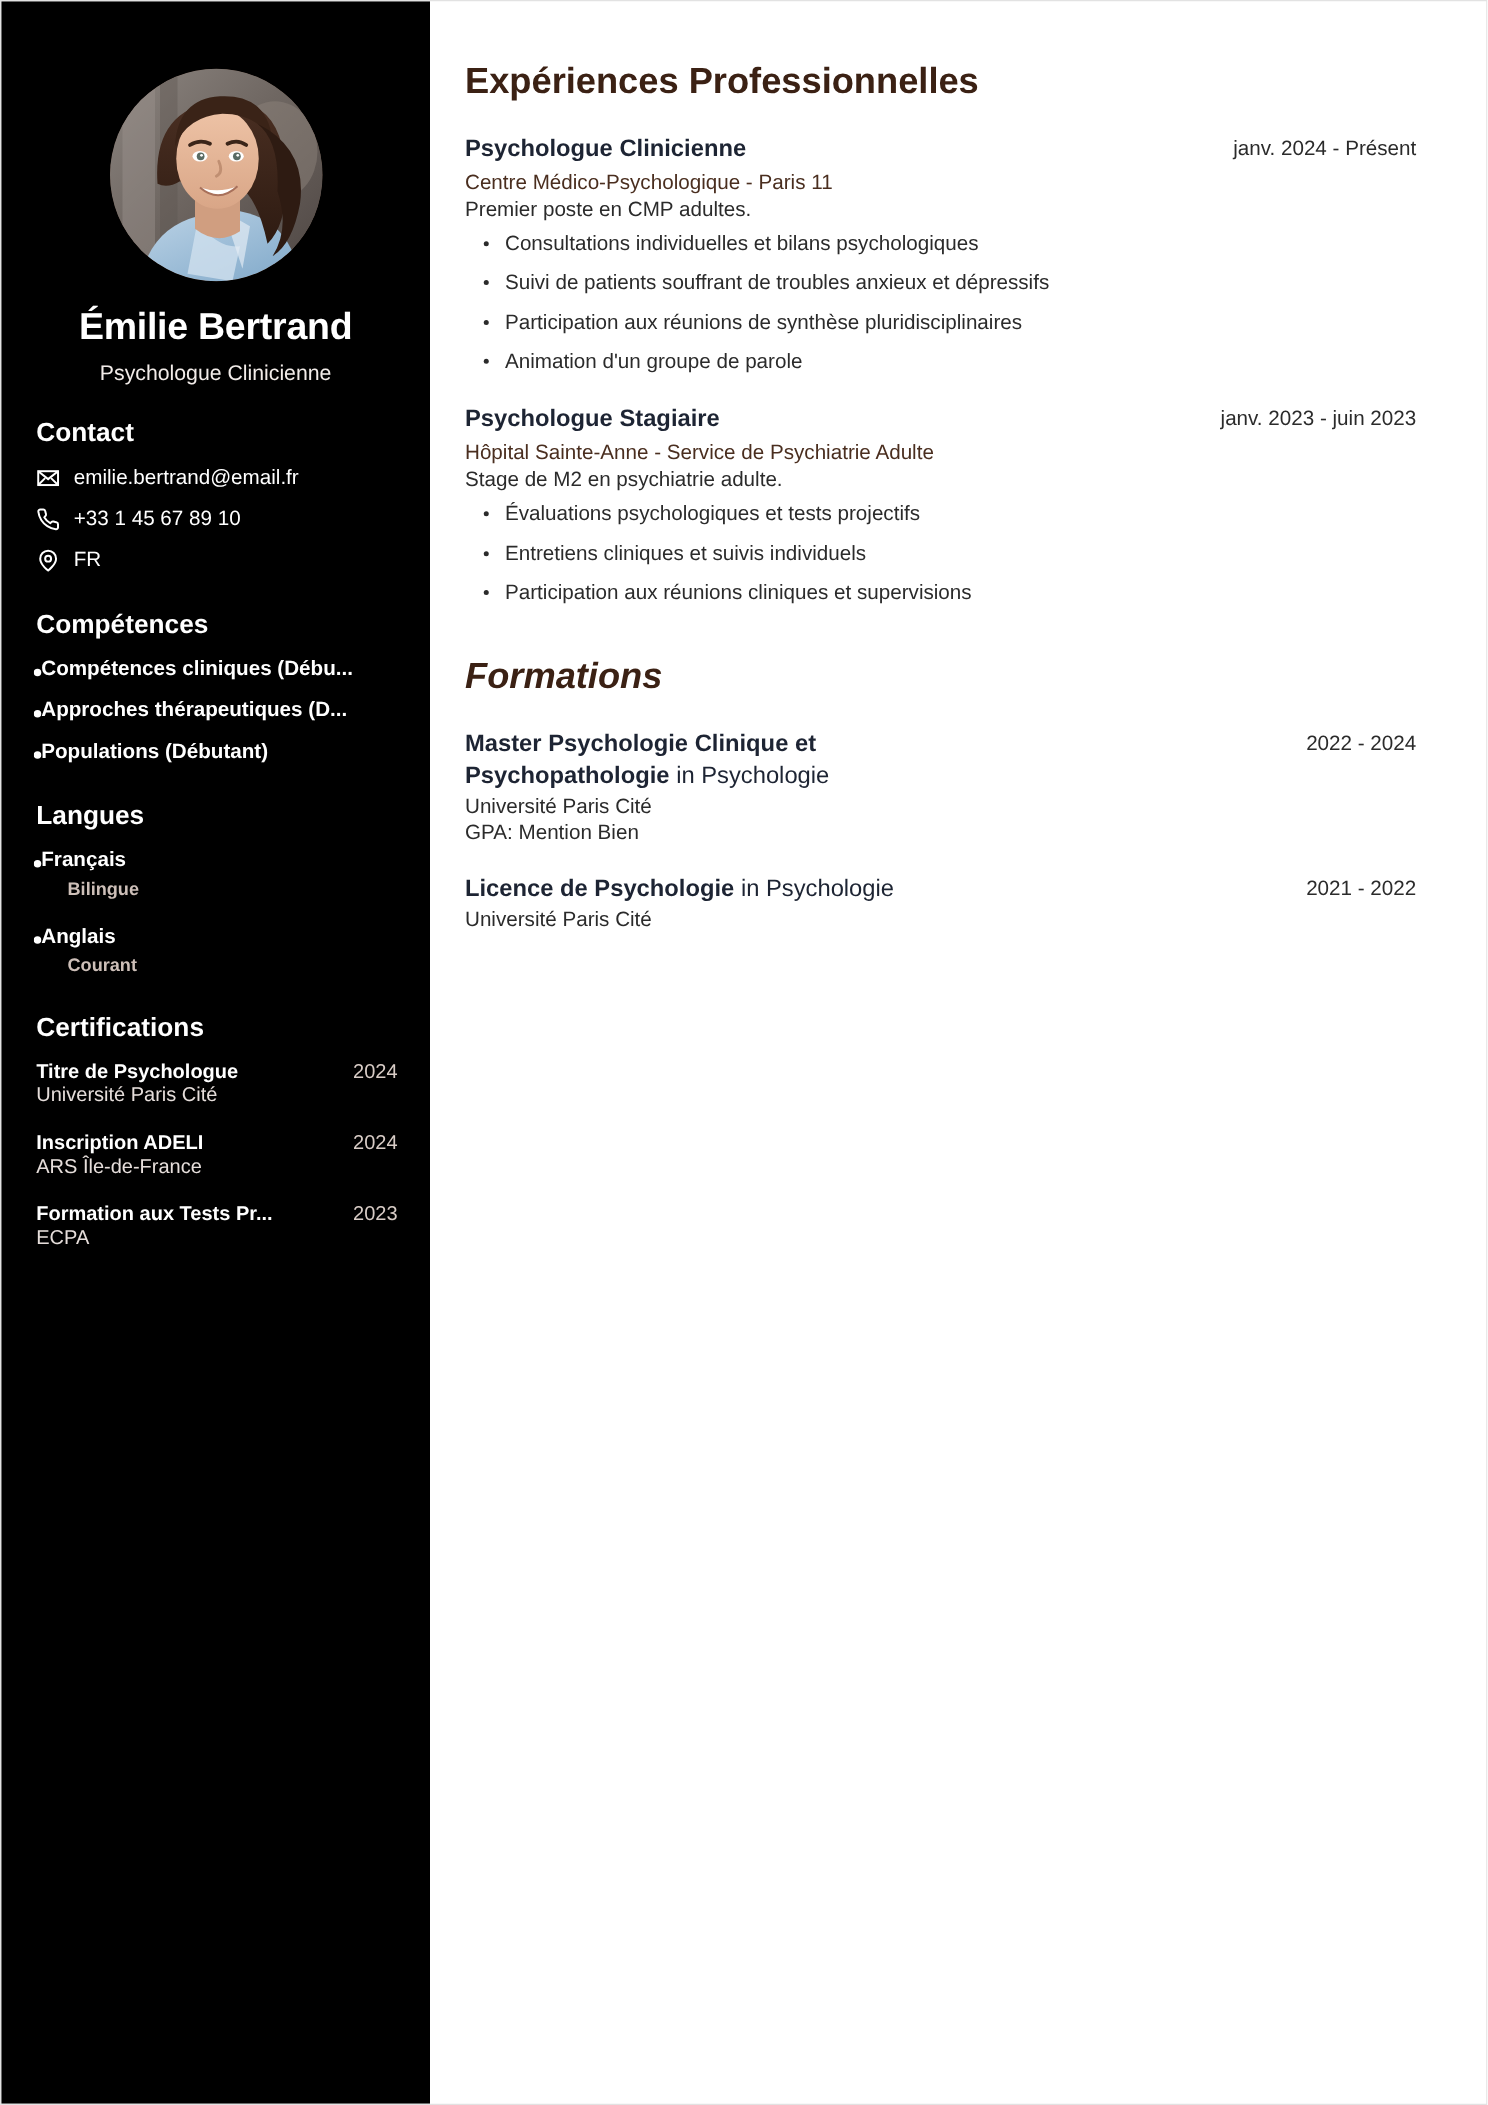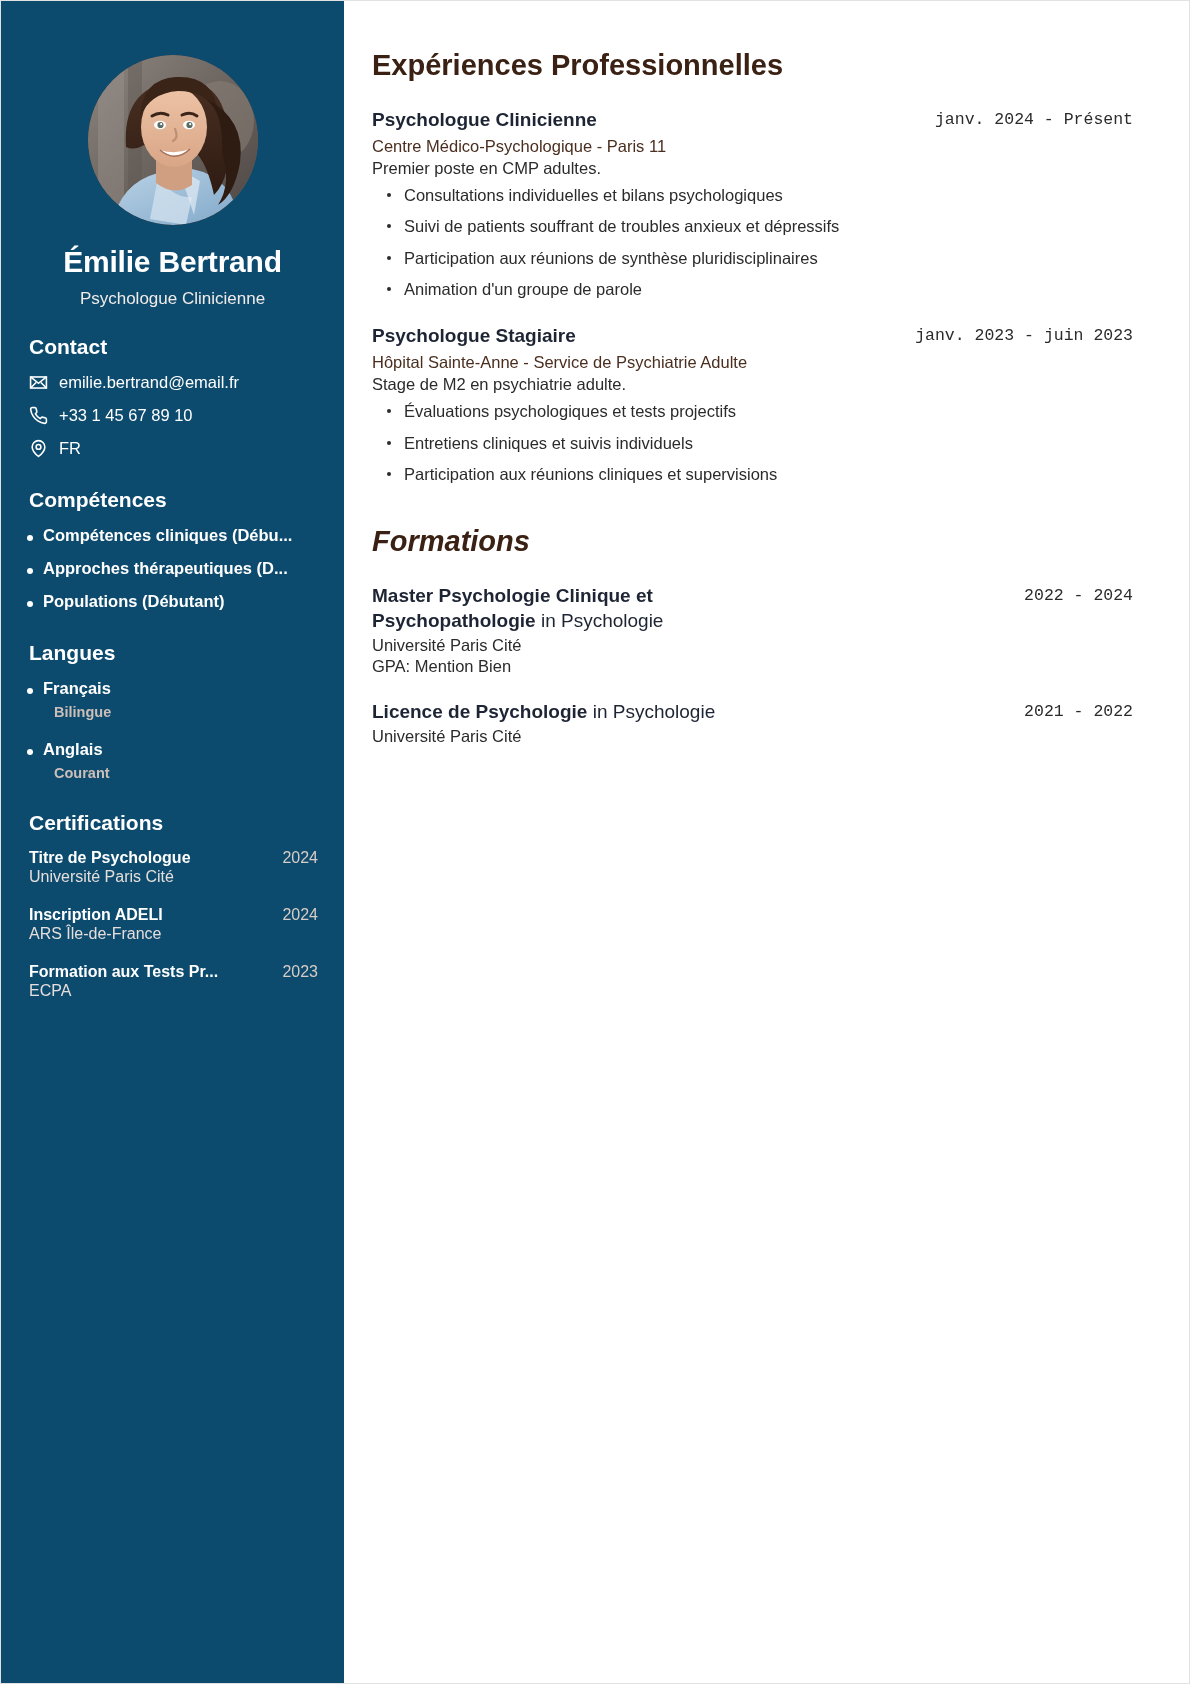--- a/index.html
+++ b/index.html
@@ -173,7 +173,6 @@
     color: #2b2b2b;
     white-space: nowrap;
     padding-top: 2px;
-    font-family: Liberation Mono, monospace;
   }
   .entry-org {
     font-size: 16.5px;

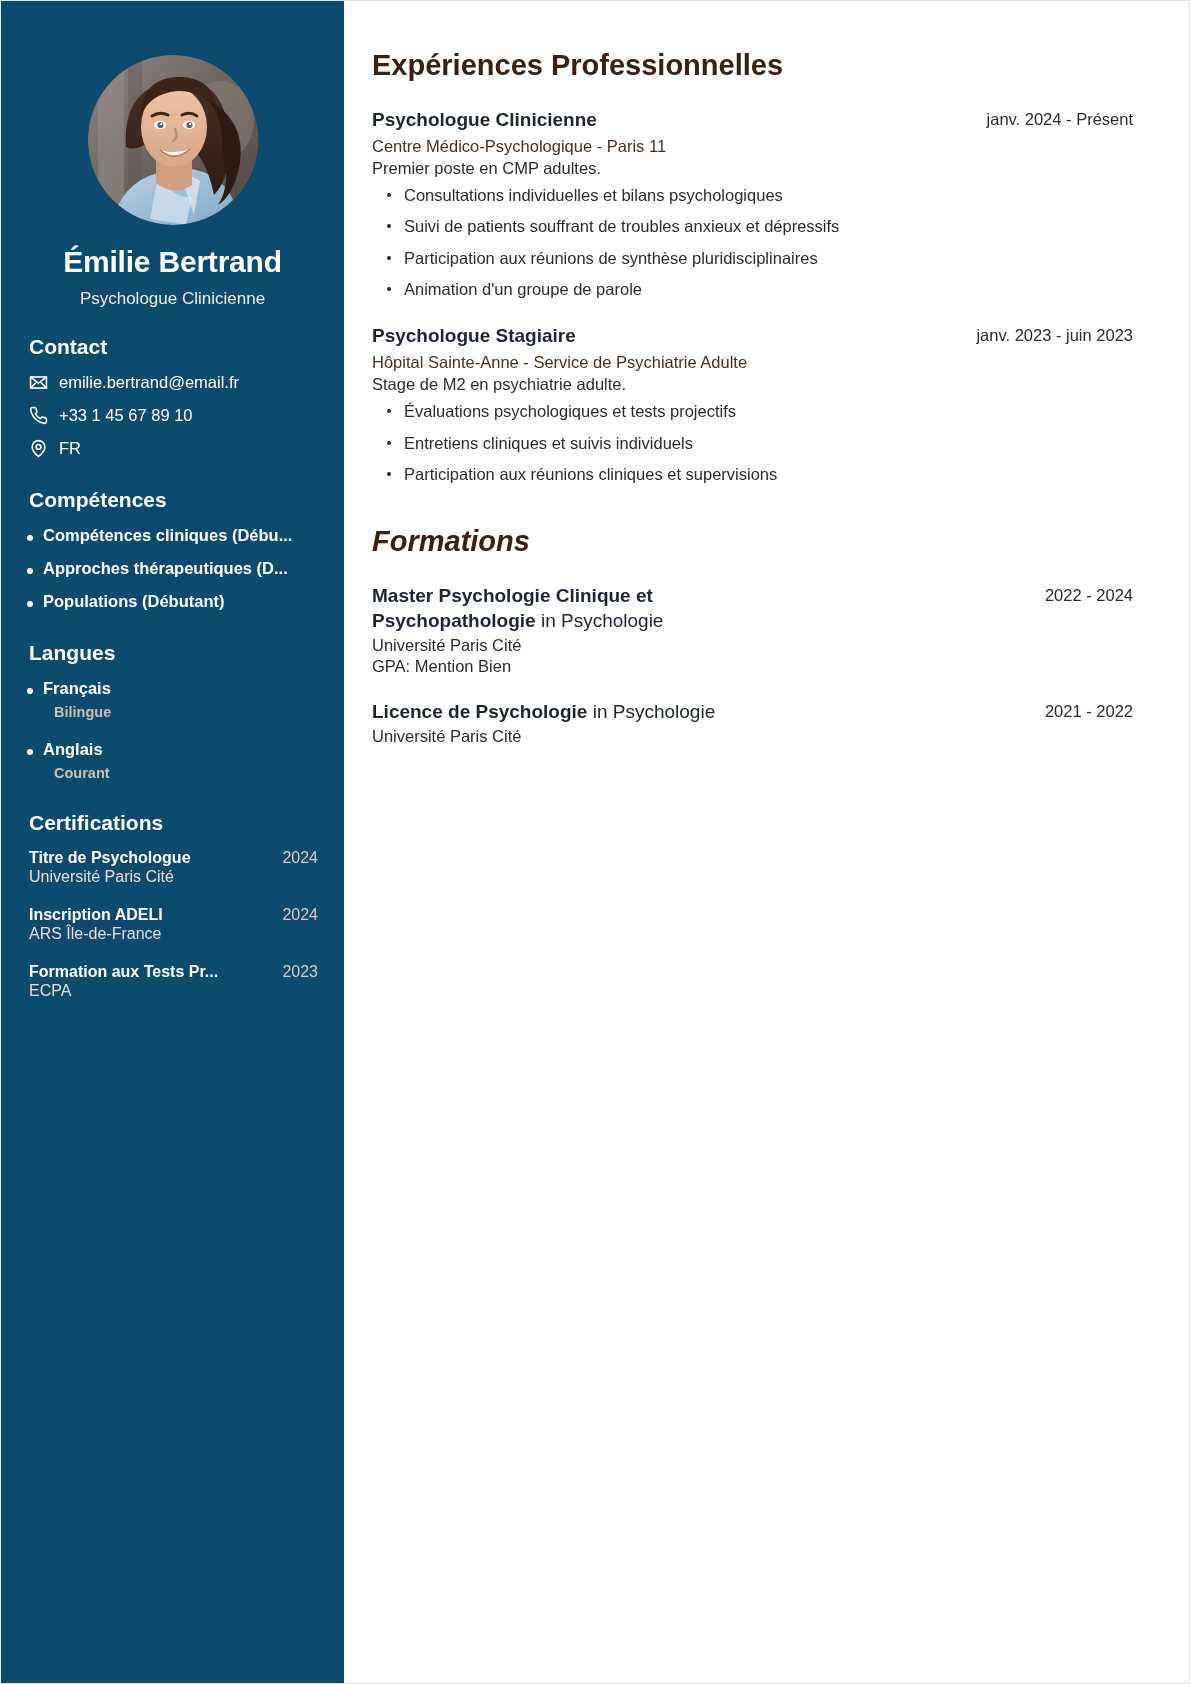--- a/index.html
+++ b/index.html
@@ -23,7 +23,7 @@
   .sidebar {
     width: 343px;
     min-width: 343px;
-    background: #0c4a6e;
+    background: #000000;
     color: #ffffff;
     padding: 0 0 30px 0;
   }

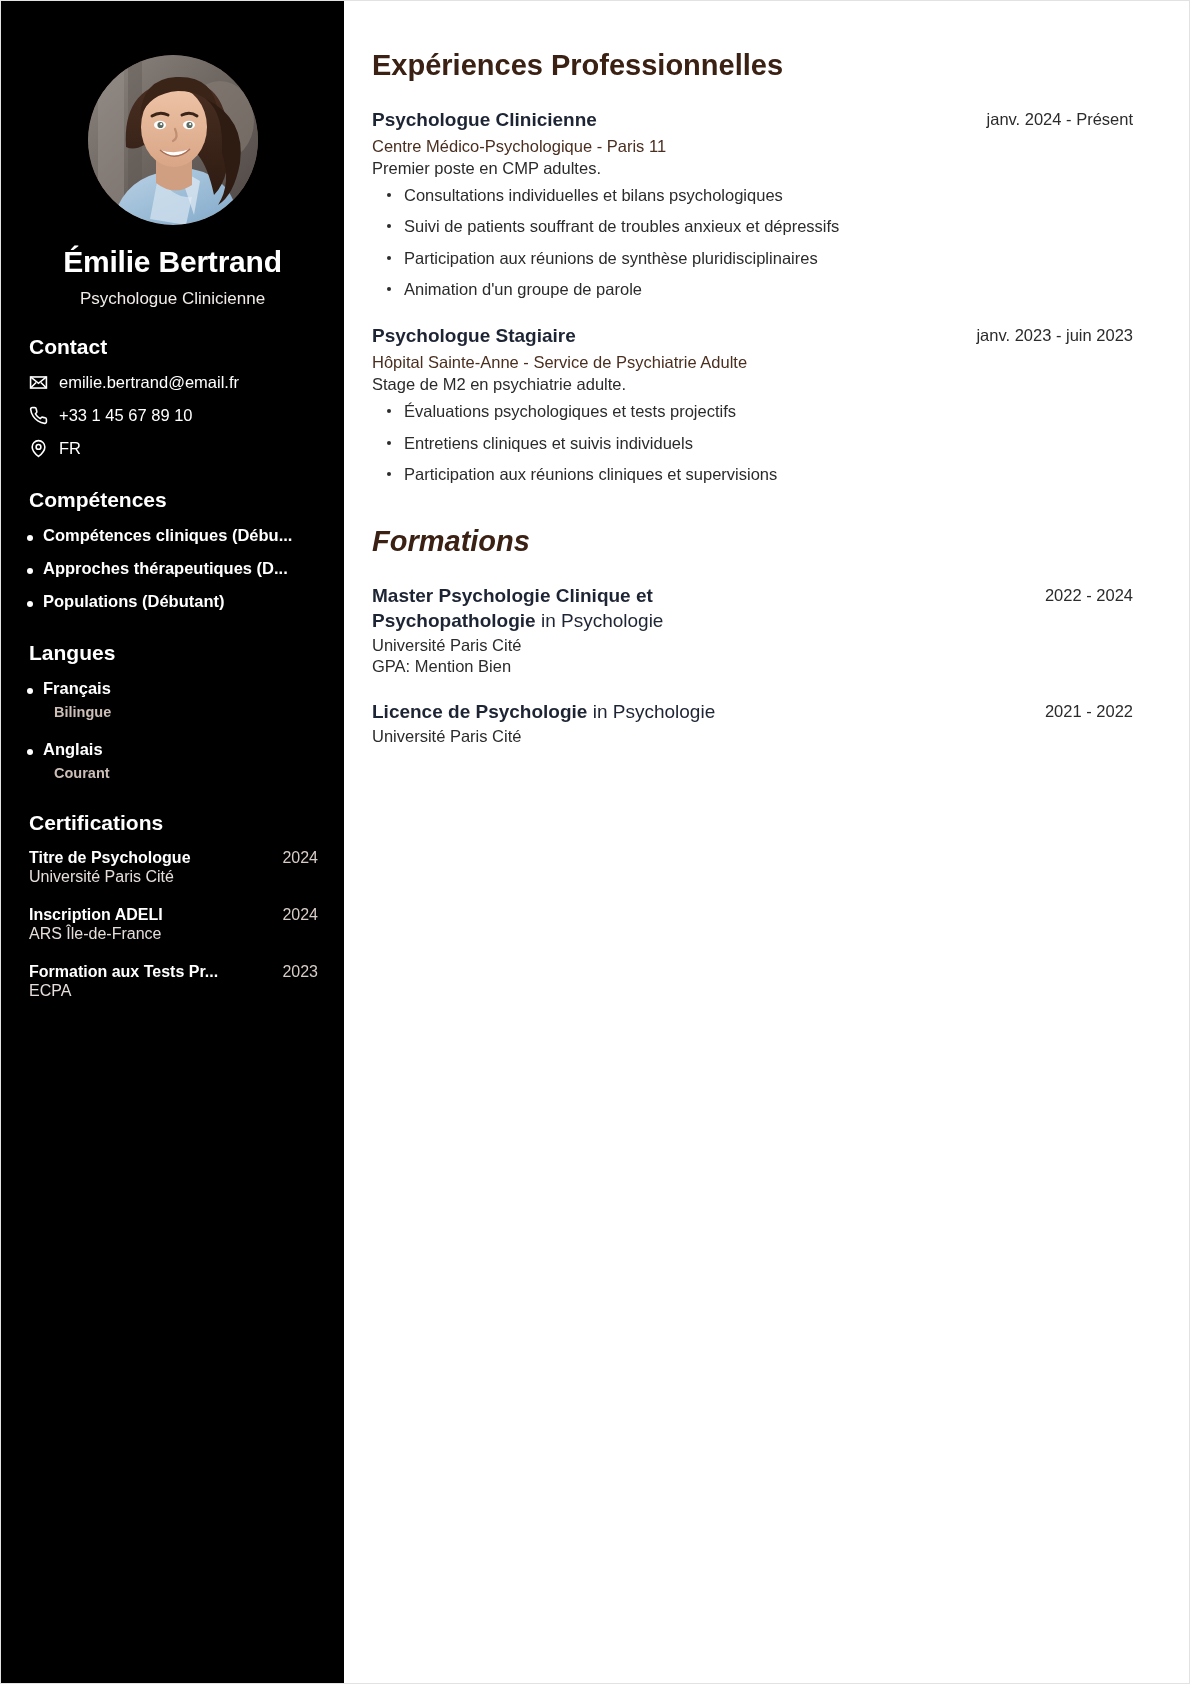--- a/index.html
+++ b/index.html
@@ -89,7 +89,6 @@
   .skill-row, .lang-row {
     display: flex;
     align-items: flex-start;
-    gap: 10px;
     font-size: 16.5px;
     font-weight: bold;
     color: #ffffff;

